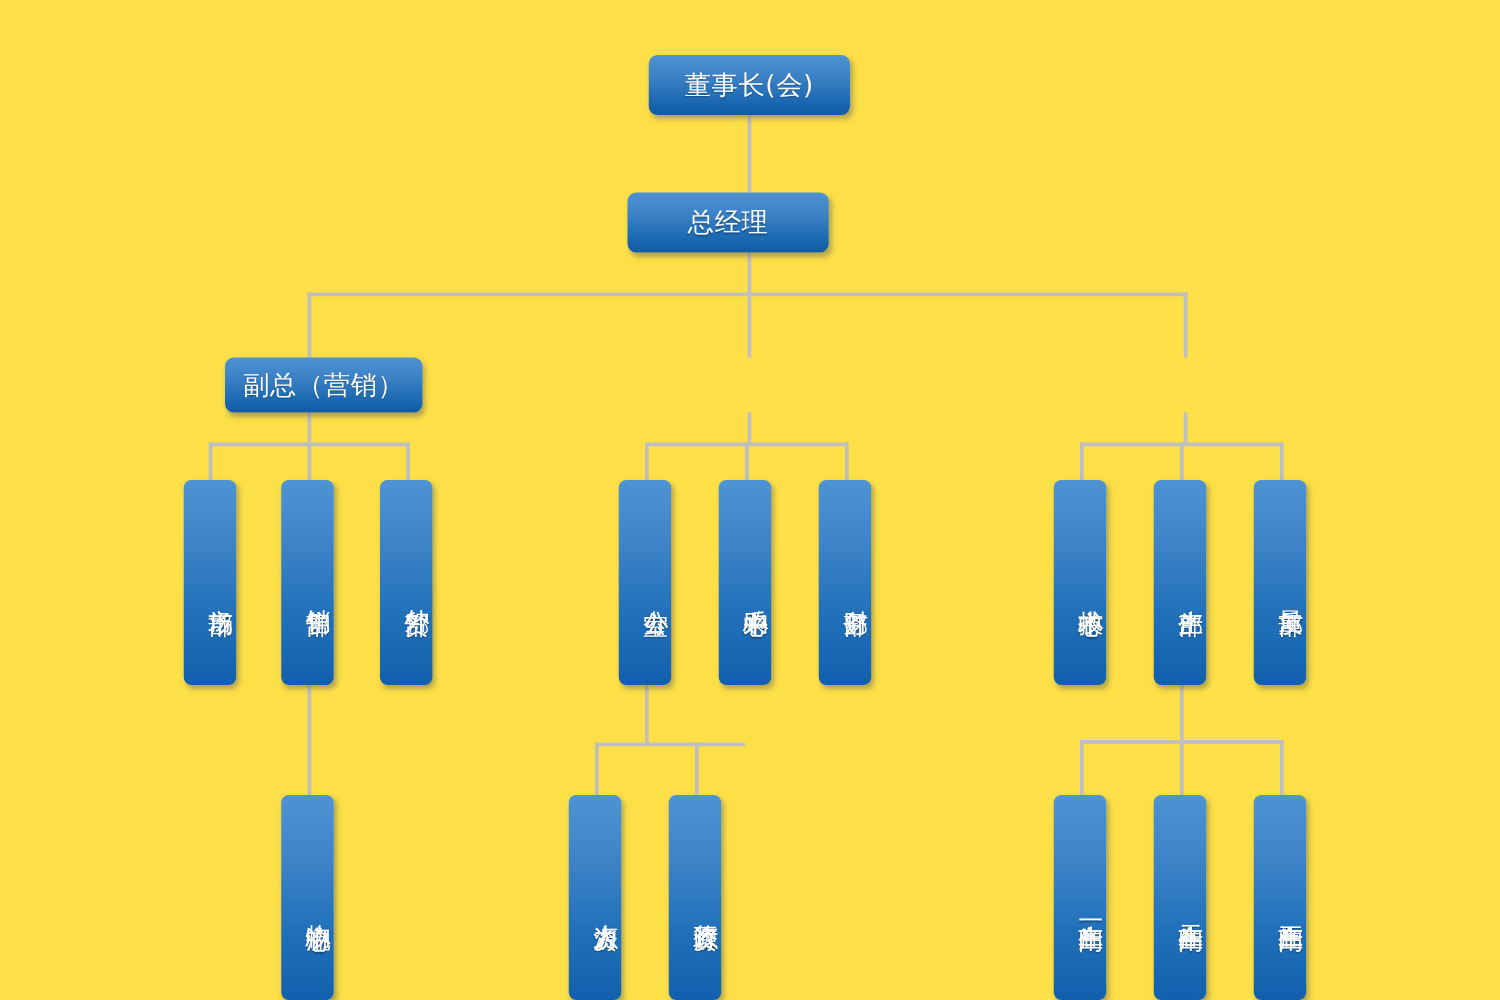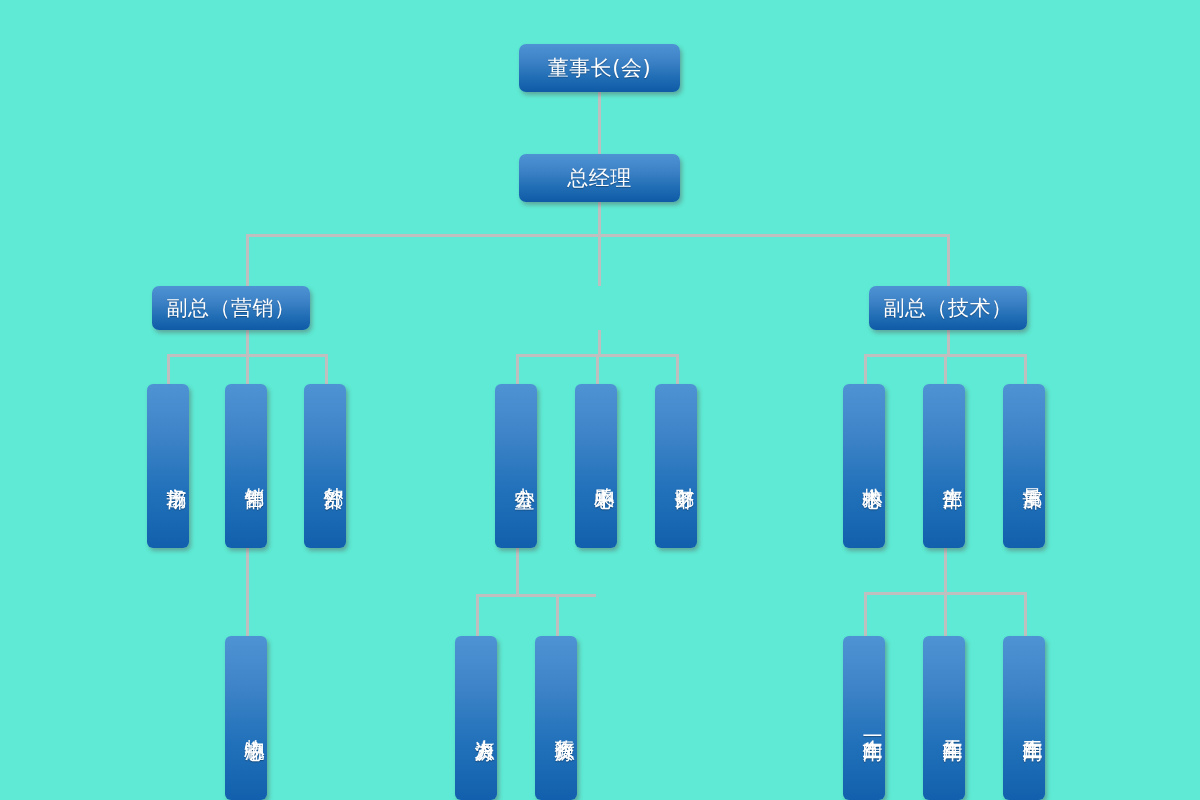--- a/index.html
+++ b/index.html
@@ -14,7 +14,7 @@
     position: relative;
     width: 1200px;
     height: 800px;
-    background: #5eead4;
+    background: #fde047;
     overflow: hidden;
   }
 

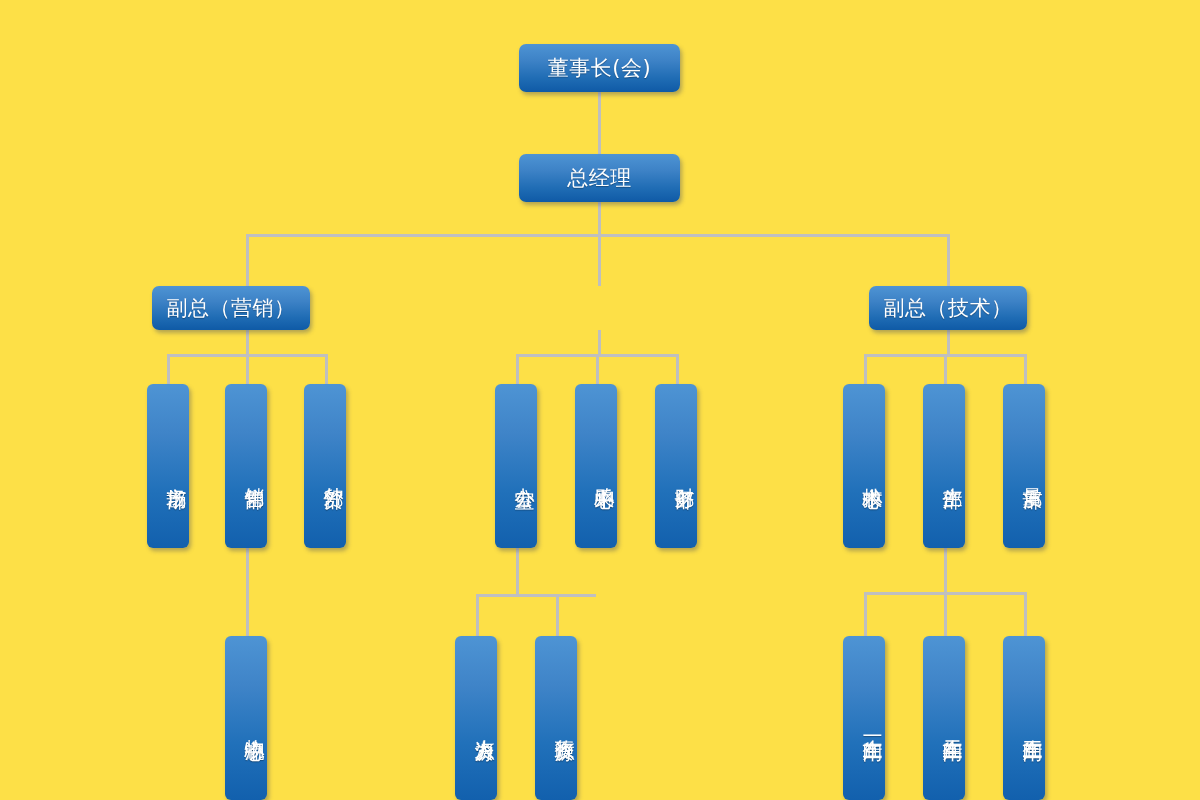--- a/index.html
+++ b/index.html
@@ -111,7 +111,7 @@
     <span class="label">董事长(会)</span>
   </div>
 
-  <div class="node horiz" style="left:519px; top:154px; width:161px; height:48px;">
+  <div class="node horiz" style="left:502px; top:154px; width:161px; height:48px;">
     <span class="label">总经理</span>
   </div>
 

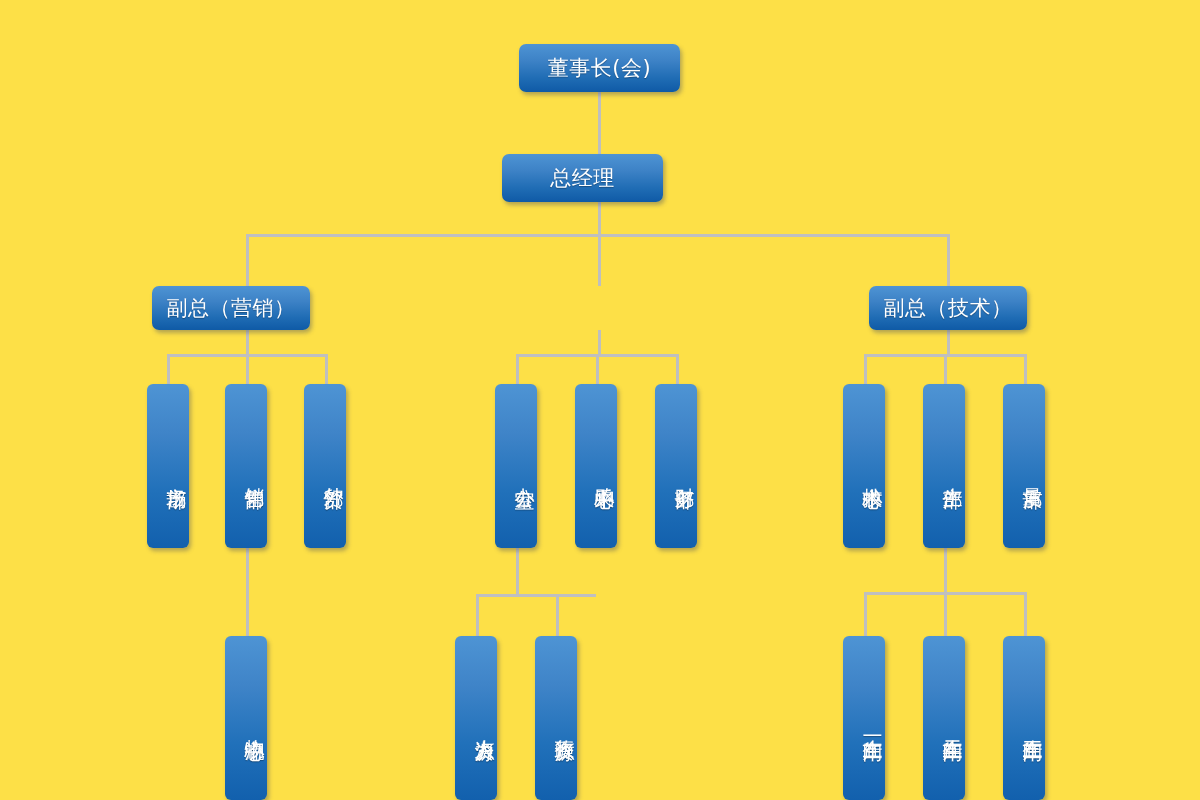--- a/index.html
+++ b/index.html
@@ -115,7 +115,7 @@
     <span class="label">总经理</span>
   </div>
 
-  <div class="node horiz" style="left:152px; top:286px; width:158px; height:44px;">
+  <div class="node horiz" style="left:180px; top:286px; width:158px; height:44px;">
     <span class="label">副总（营销）</span>
   </div>
   <div class="node horiz" style="left:869px; top:286px; width:158px; height:44px;">

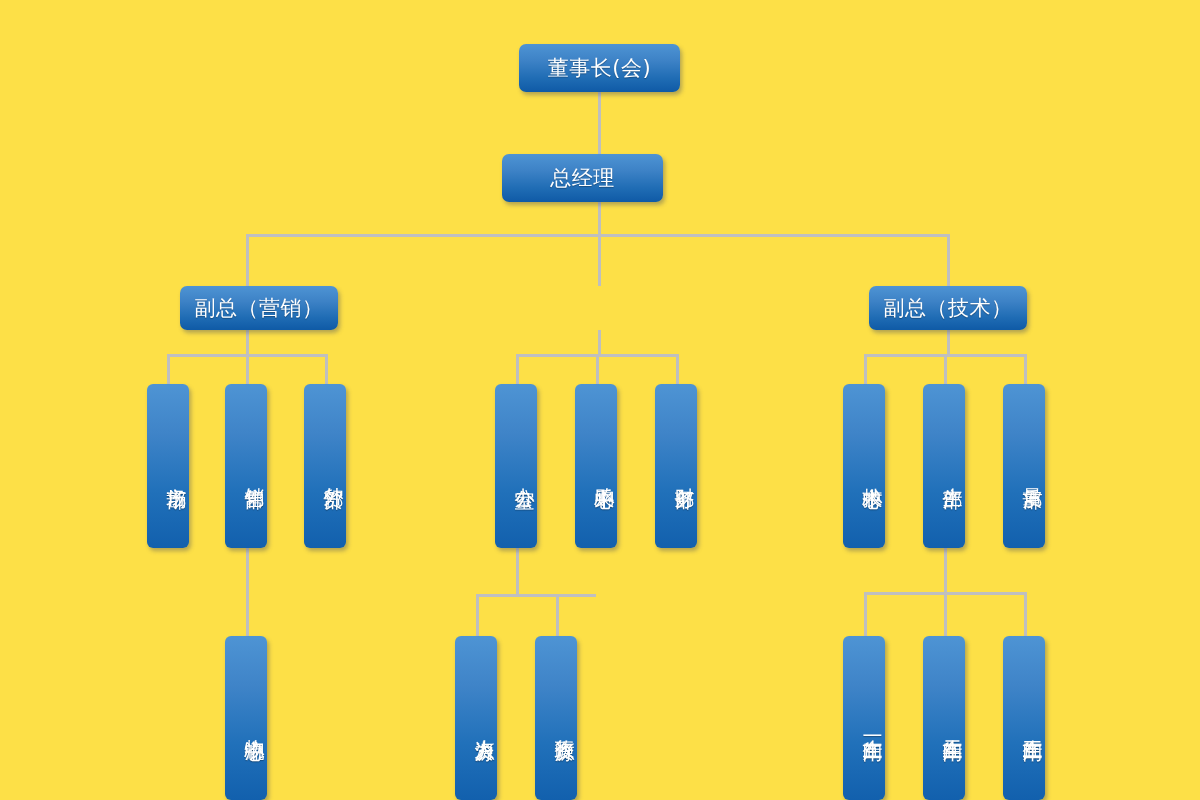--- a/index.html
+++ b/index.html
@@ -118,9 +118,6 @@
   <div class="node horiz" style="left:180px; top:286px; width:158px; height:44px;">
     <span class="label">副总（营销）</span>
   </div>
-  <div class="node horiz" style="left:869px; top:286px; width:158px; height:44px;">
-    <span class="label">副总（技术）</span>
-  </div>
 
   <div class="node vert" style="left:147px; top:384px; width:42px; height:164px;">
     <span class="label">市场部</span>

